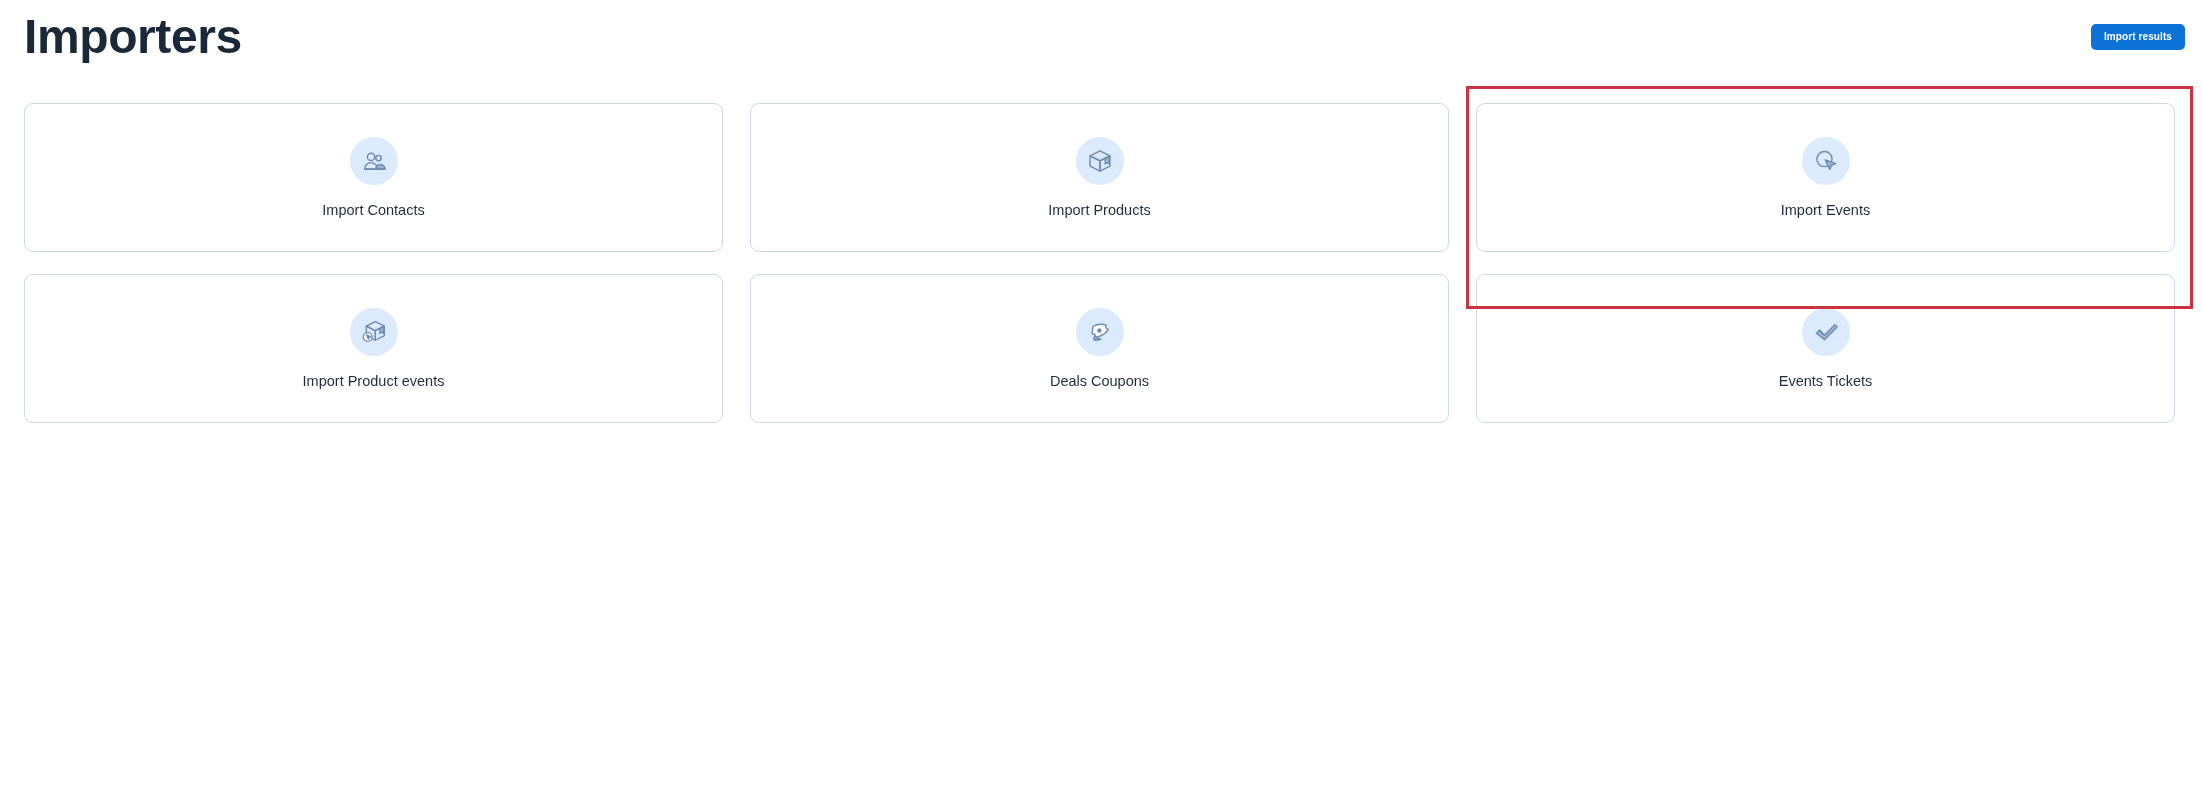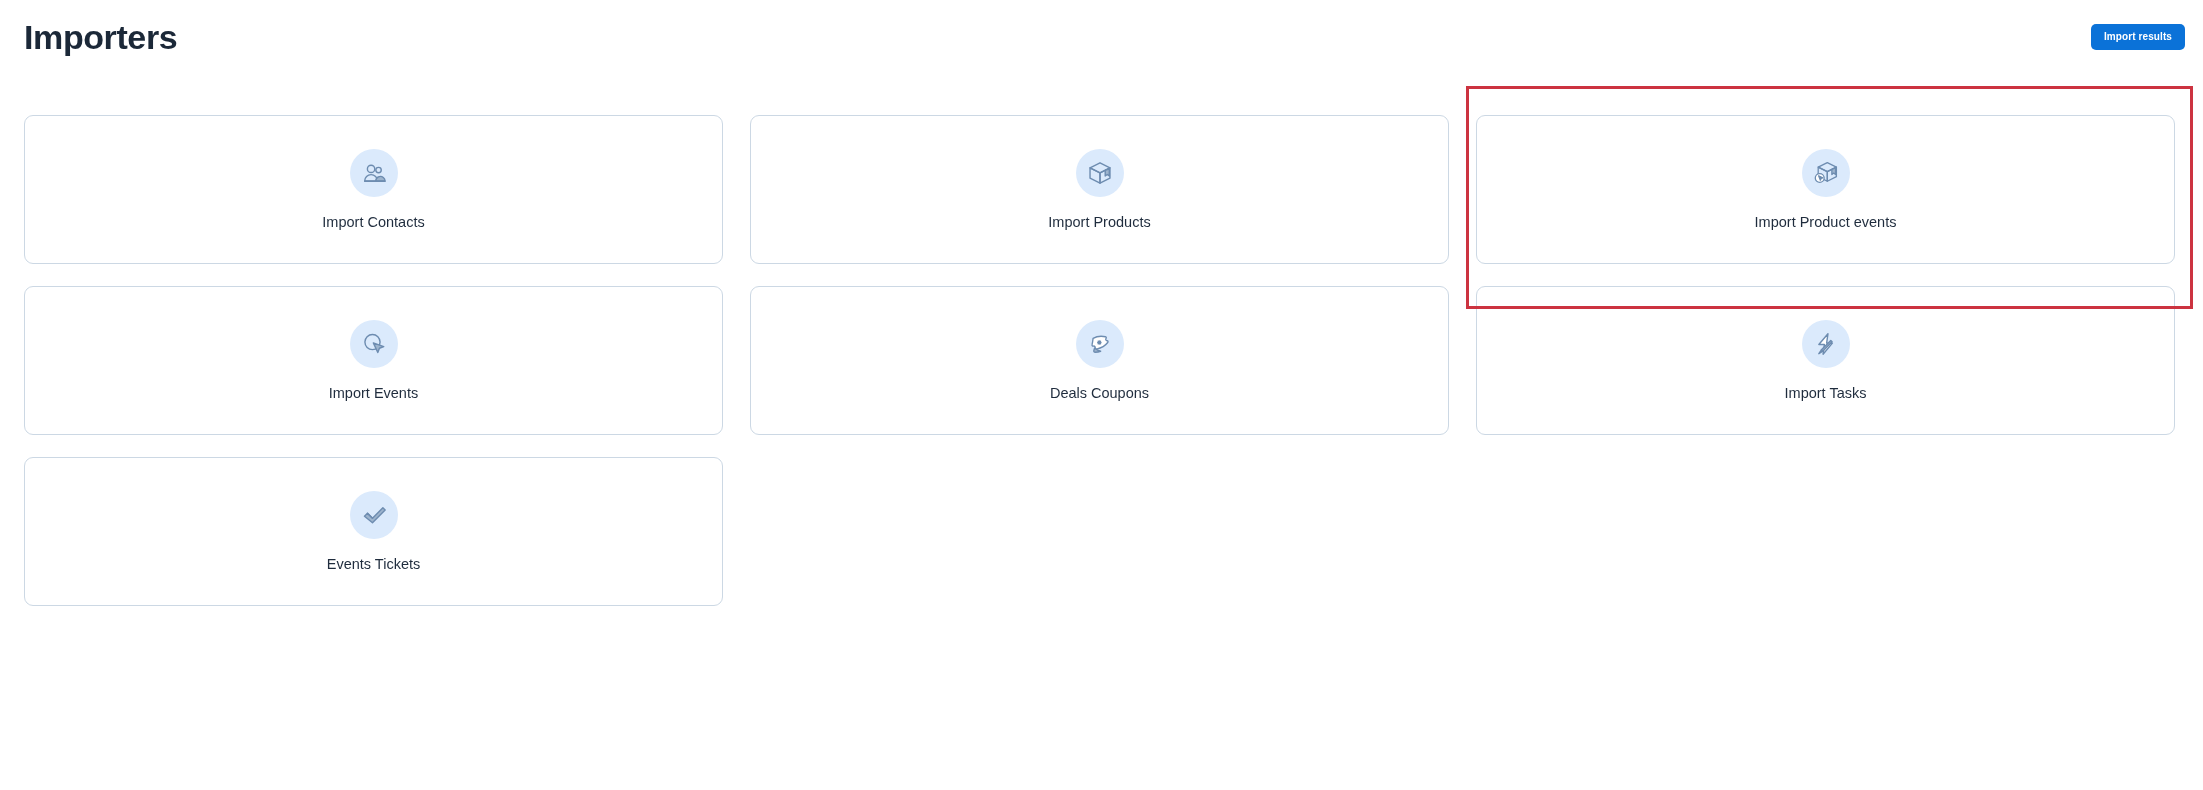--- a/index.html
+++ b/index.html
@@ -29,7 +29,7 @@
     position: absolute;
     left: 24px;
     top: 14px;
-    font-size: 34px;
+    font-size: 48px;
     line-height: 46px;
     font-weight: 700;
     letter-spacing: -0.4px;

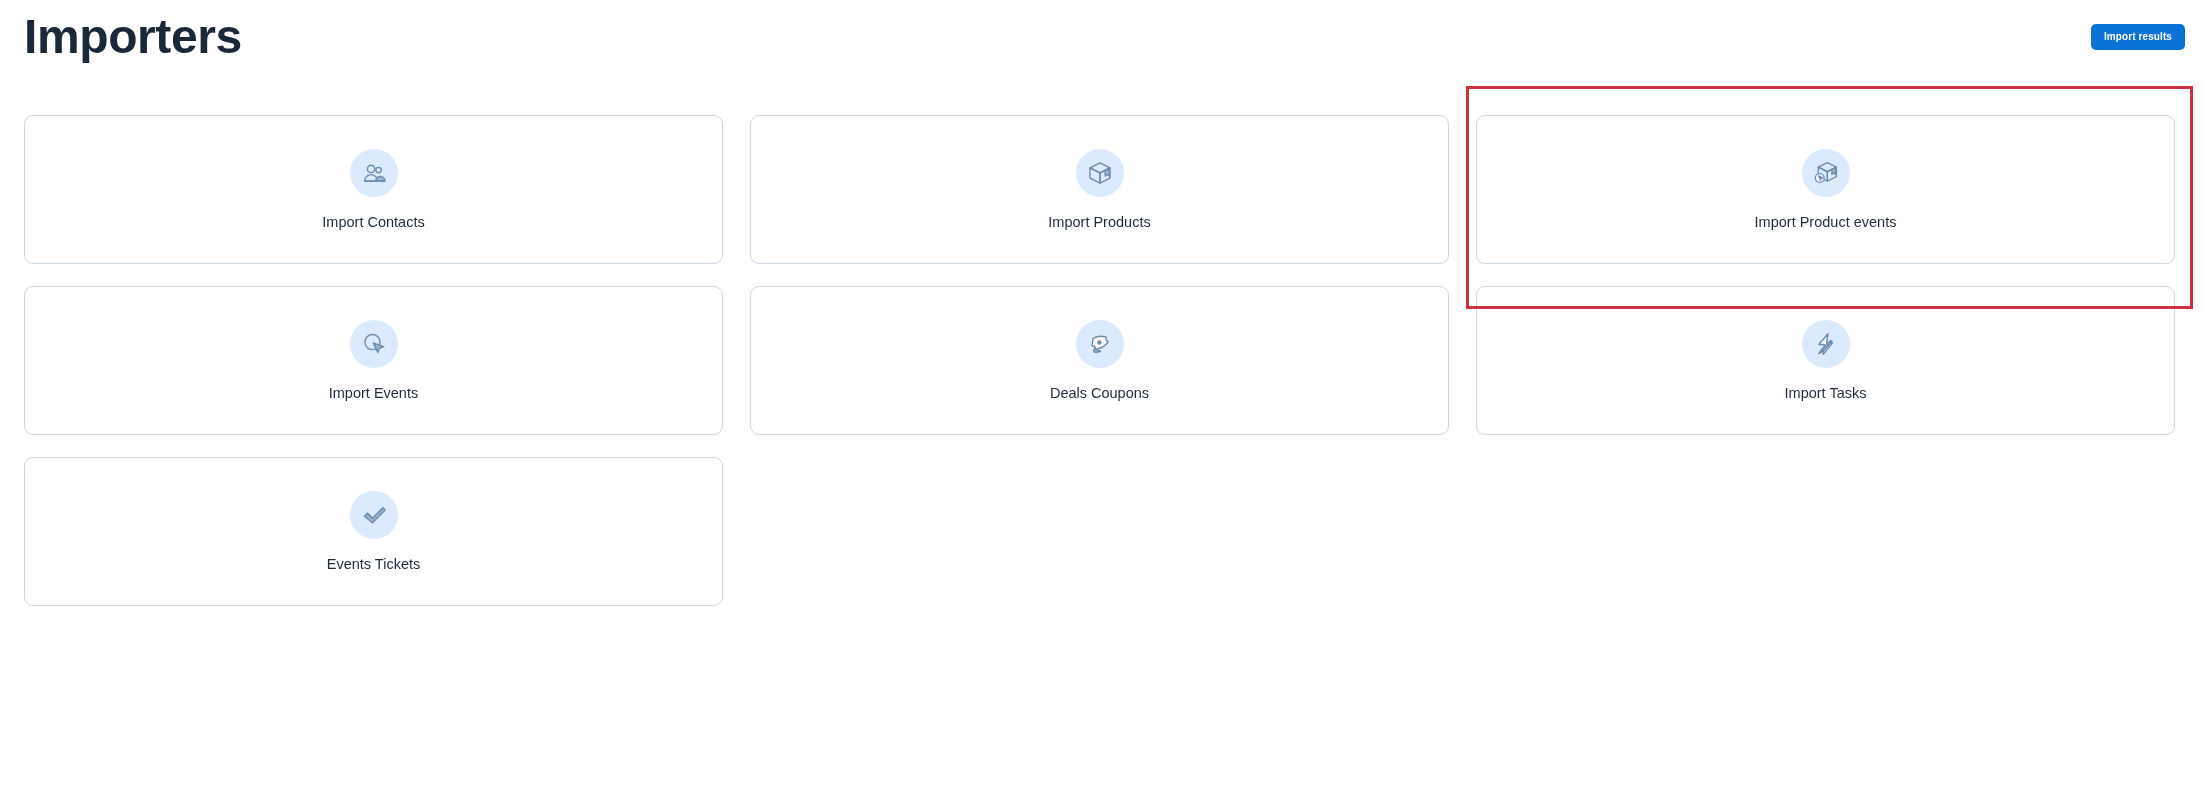--- a/index.html
+++ b/index.html
@@ -59,7 +59,7 @@
   .grid {
     position: absolute;
     left: 24px;
-    top: 115px;
+    top: 103px;
     width: 2152px;
     display: grid;
     grid-template-columns: repeat(3, 699px);

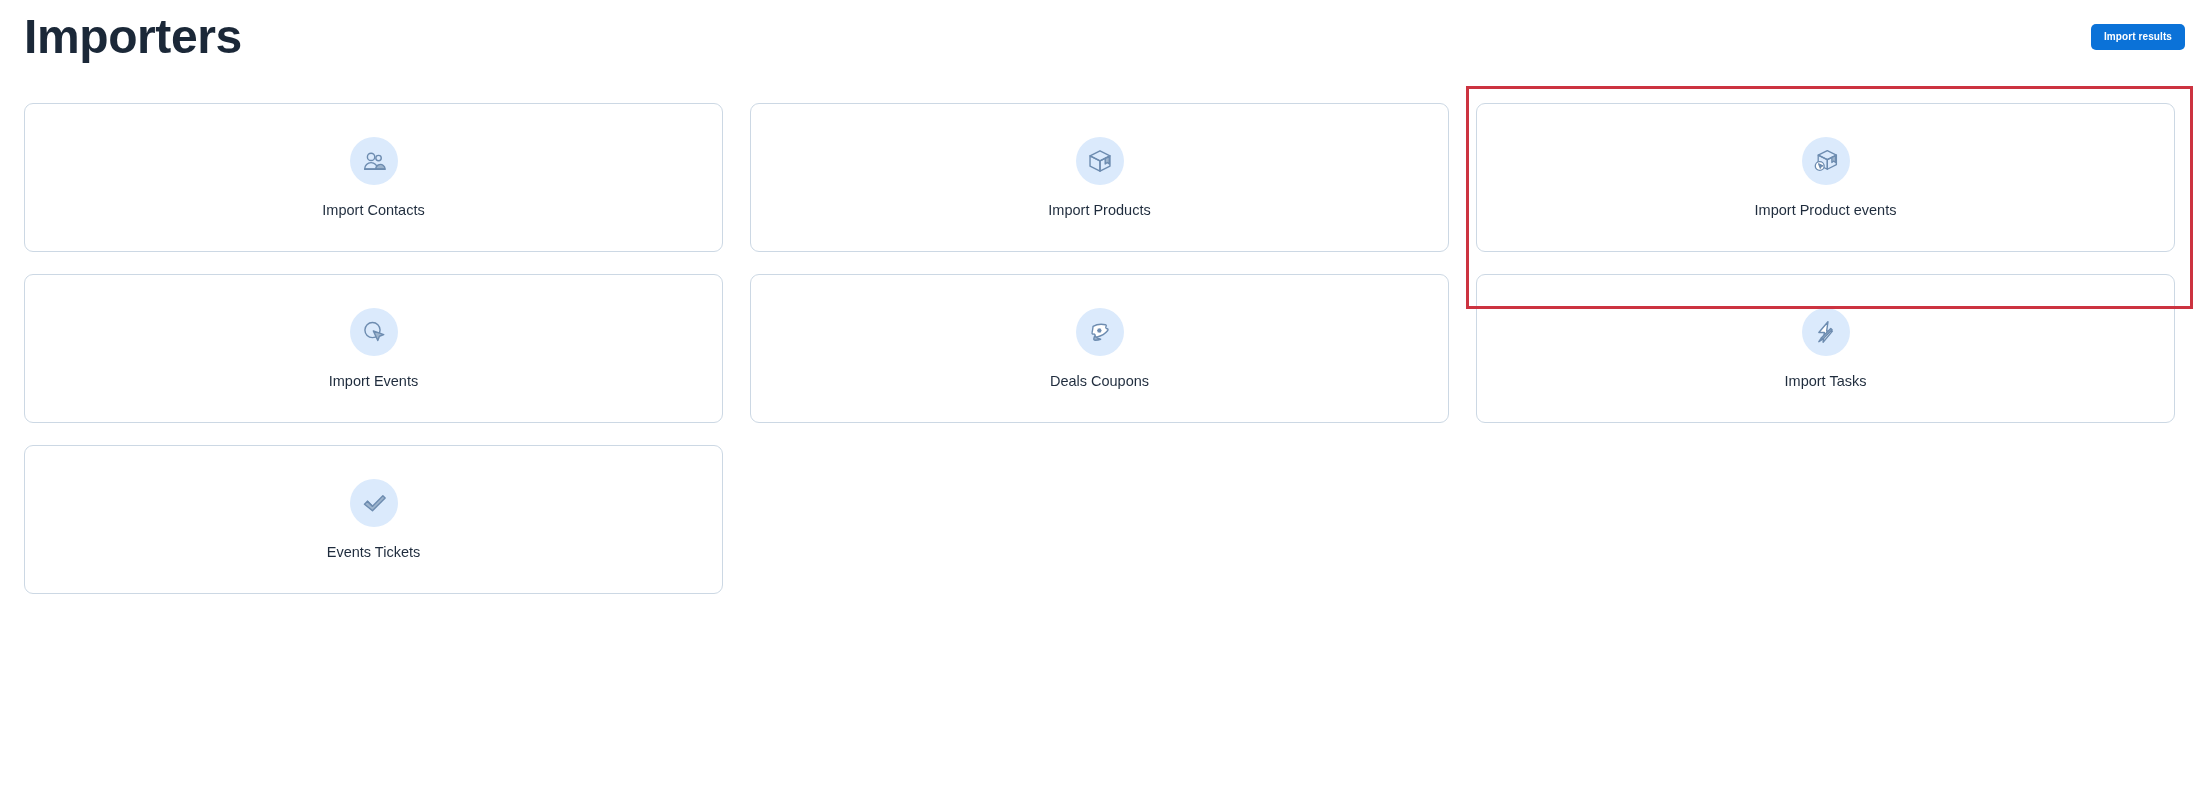--- a/index.html
+++ b/index.html
@@ -157,6 +157,16 @@
 
     <div class="card">
       <span class="card-icon-circle">
+        <svg viewBox="0 0 24 24" fill="none" stroke="#6d8cb0" stroke-width="1.3" stroke-linecap="round" stroke-linejoin="round">
+          <circle cx="10.6" cy="10.2" r="7"></circle>
+          <path d="M11.4 11 21 14.4l-4 1.5-1.5 4z" fill="#9db4cd" stroke="#6d8cb0"></path>
+        </svg>
+      </span>
+      <span class="card-label">Import Events</span>
+    </div>
+
+    <div class="card">
+      <span class="card-icon-circle">
         <svg viewBox="0 0 24 24" fill="none" stroke="#6d8cb0" stroke-width="1.2" stroke-linecap="round" stroke-linejoin="round">
           <path d="M13.2 2.4 21.6 6.6 13.2 10.8 4.8 6.6z"></path>
           <path d="M4.8 6.6v8.8l8.4 4.2v-8.8z"></path>
@@ -171,16 +181,6 @@
 
     <div class="card">
       <span class="card-icon-circle">
-        <svg viewBox="0 0 24 24" fill="none" stroke="#6d8cb0" stroke-width="1.3" stroke-linecap="round" stroke-linejoin="round">
-          <circle cx="10.6" cy="10.2" r="7"></circle>
-          <path d="M11.4 11 21 14.4l-4 1.5-1.5 4z" fill="#9db4cd" stroke="#6d8cb0"></path>
-        </svg>
-      </span>
-      <span class="card-label">Import Events</span>
-    </div>
-
-    <div class="card">
-      <span class="card-icon-circle">
         <svg viewBox="0 0 24 24" fill="none" stroke="#6d8cb0" stroke-width="1.25" stroke-linecap="round" stroke-linejoin="round">
           <path d="M5.6 6.8c2.8-1.6 8-2.2 11.4-1.5.9.2 1 .9.5 1.7-.6 1 .1 1.9 1 2 .9.1 1.2.8.6 1.6-1.9 2.6-6.3 5.2-10.3 6.2-1 .3-1.6-.4-1.3-1.3.3-1-.5-1.8-1.5-1.6-1 .2-1.6-.5-1.3-1.5.5-2 .7-4 .9-5.6z" fill="#ffffff" stroke="#6d8cb0"></path>
           <path d="M7.2 15.6c1.6 1.6 3.4 2.6 5.4 3.1-1.6.6-3.4.9-5 .9-1 0-1.5-.6-1.3-1.5.2-.8.5-1.7.9-2.5z" fill="#9db4cd" stroke="#6d8cb0"></path>

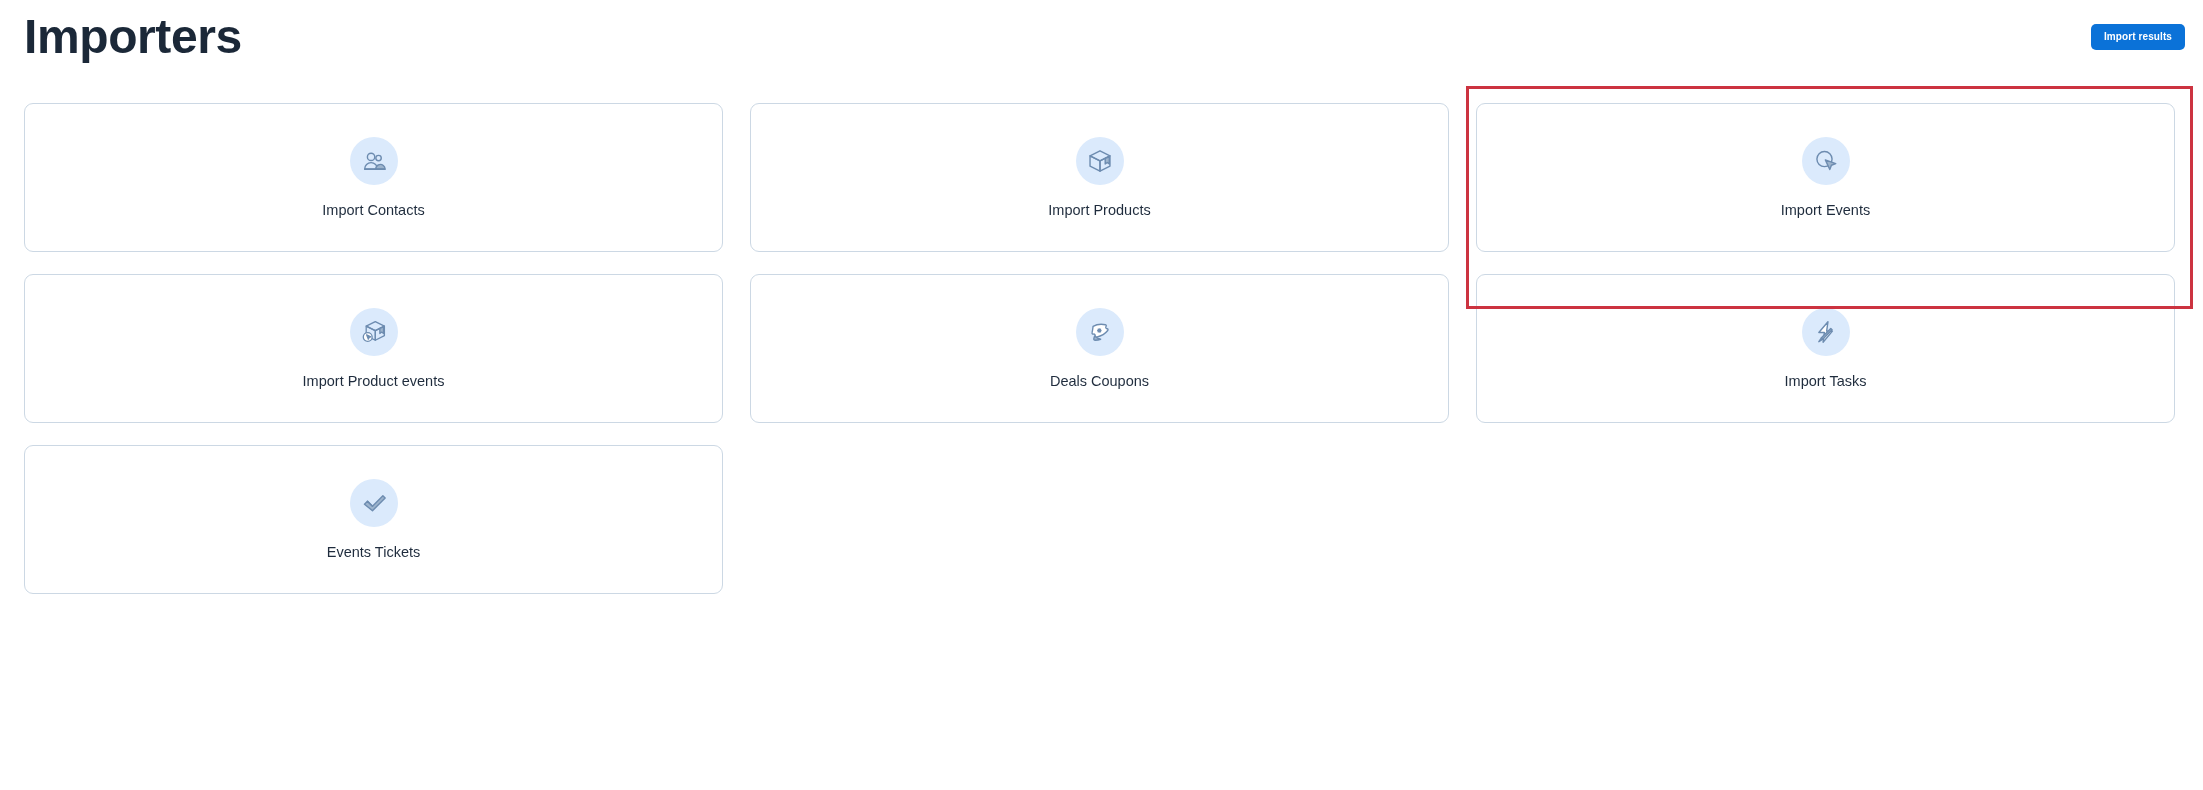--- a/index.html
+++ b/index.html
@@ -191,16 +191,6 @@
     </div>
 
 
-    <div class="card">
-      <span class="card-icon-circle">
-        <svg viewBox="0 0 24 24" fill="none" stroke="#6d8cb0" stroke-width="1.3" stroke-linecap="round" stroke-linejoin="round">
-          <path d="M13.8 2.6 5.4 12.5h5.1l-1.2 8.9 8.6-10.2h-5.3z" fill="#ffffff" stroke="#6d8cb0"></path>
-          <path d="M16.4 8.8 7.8 17.4l-2.4 3.6 3.6-2.4 8.6-8.6z" fill="#9db4cd" stroke="#6d8cb0"></path>
-          <path d="M7.8 17.4 9 18.6"></path>
-        </svg>
-      </span>
-      <span class="card-label">Import Tasks</span>
-    </div>
 
     <div class="card">
       <span class="card-icon-circle">

